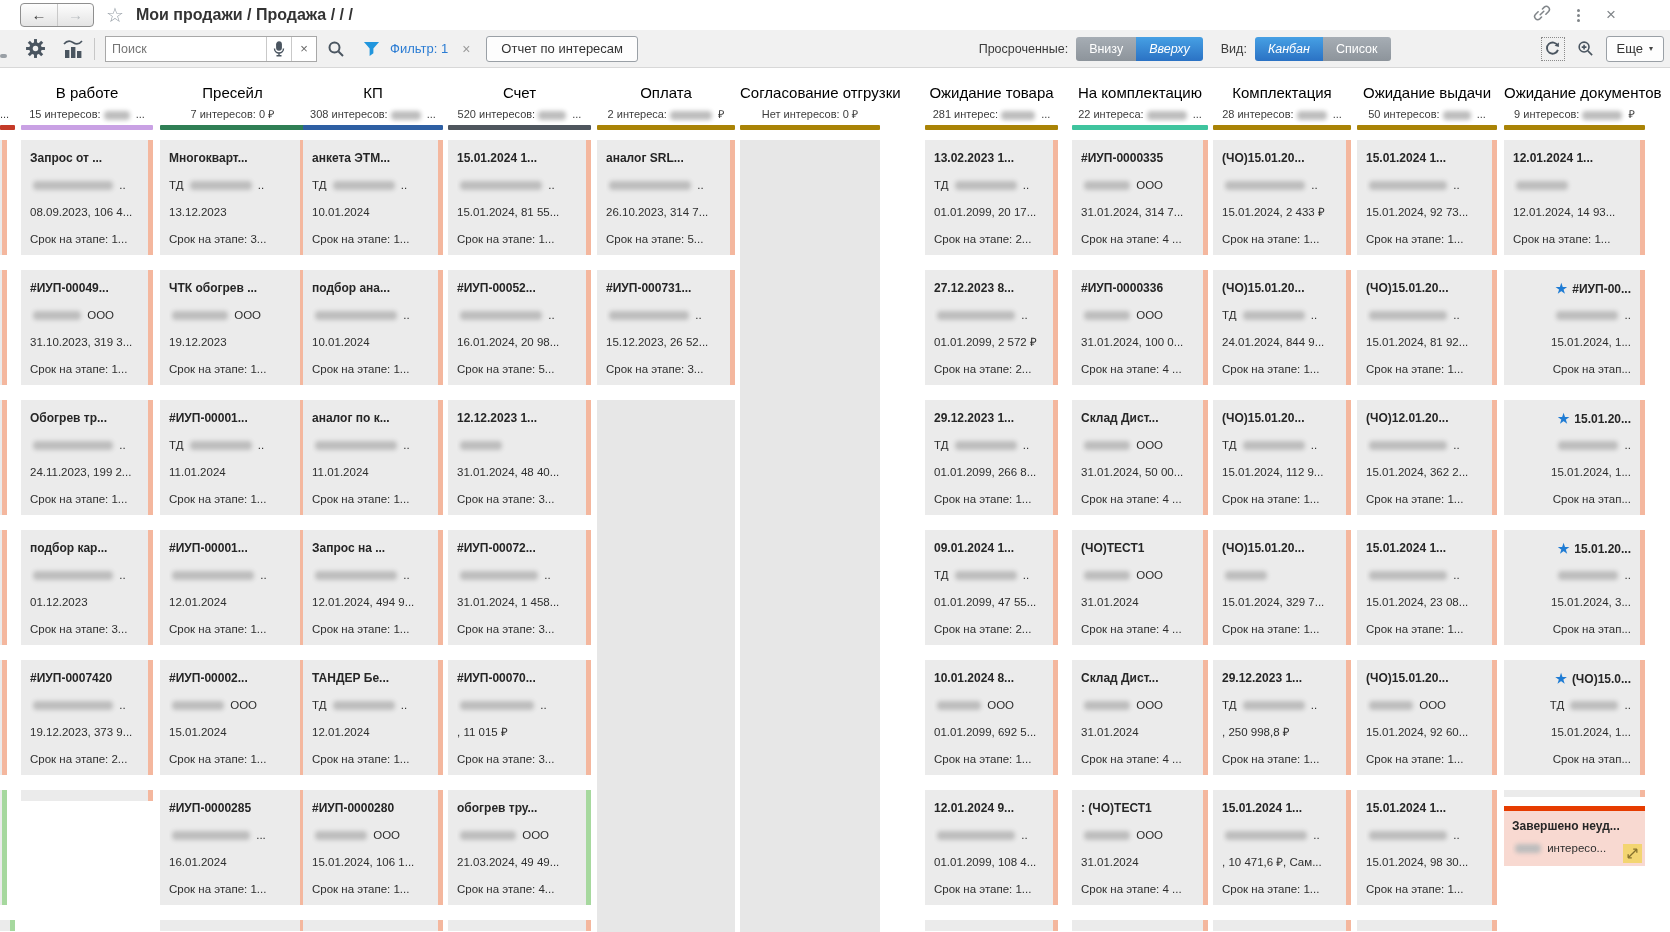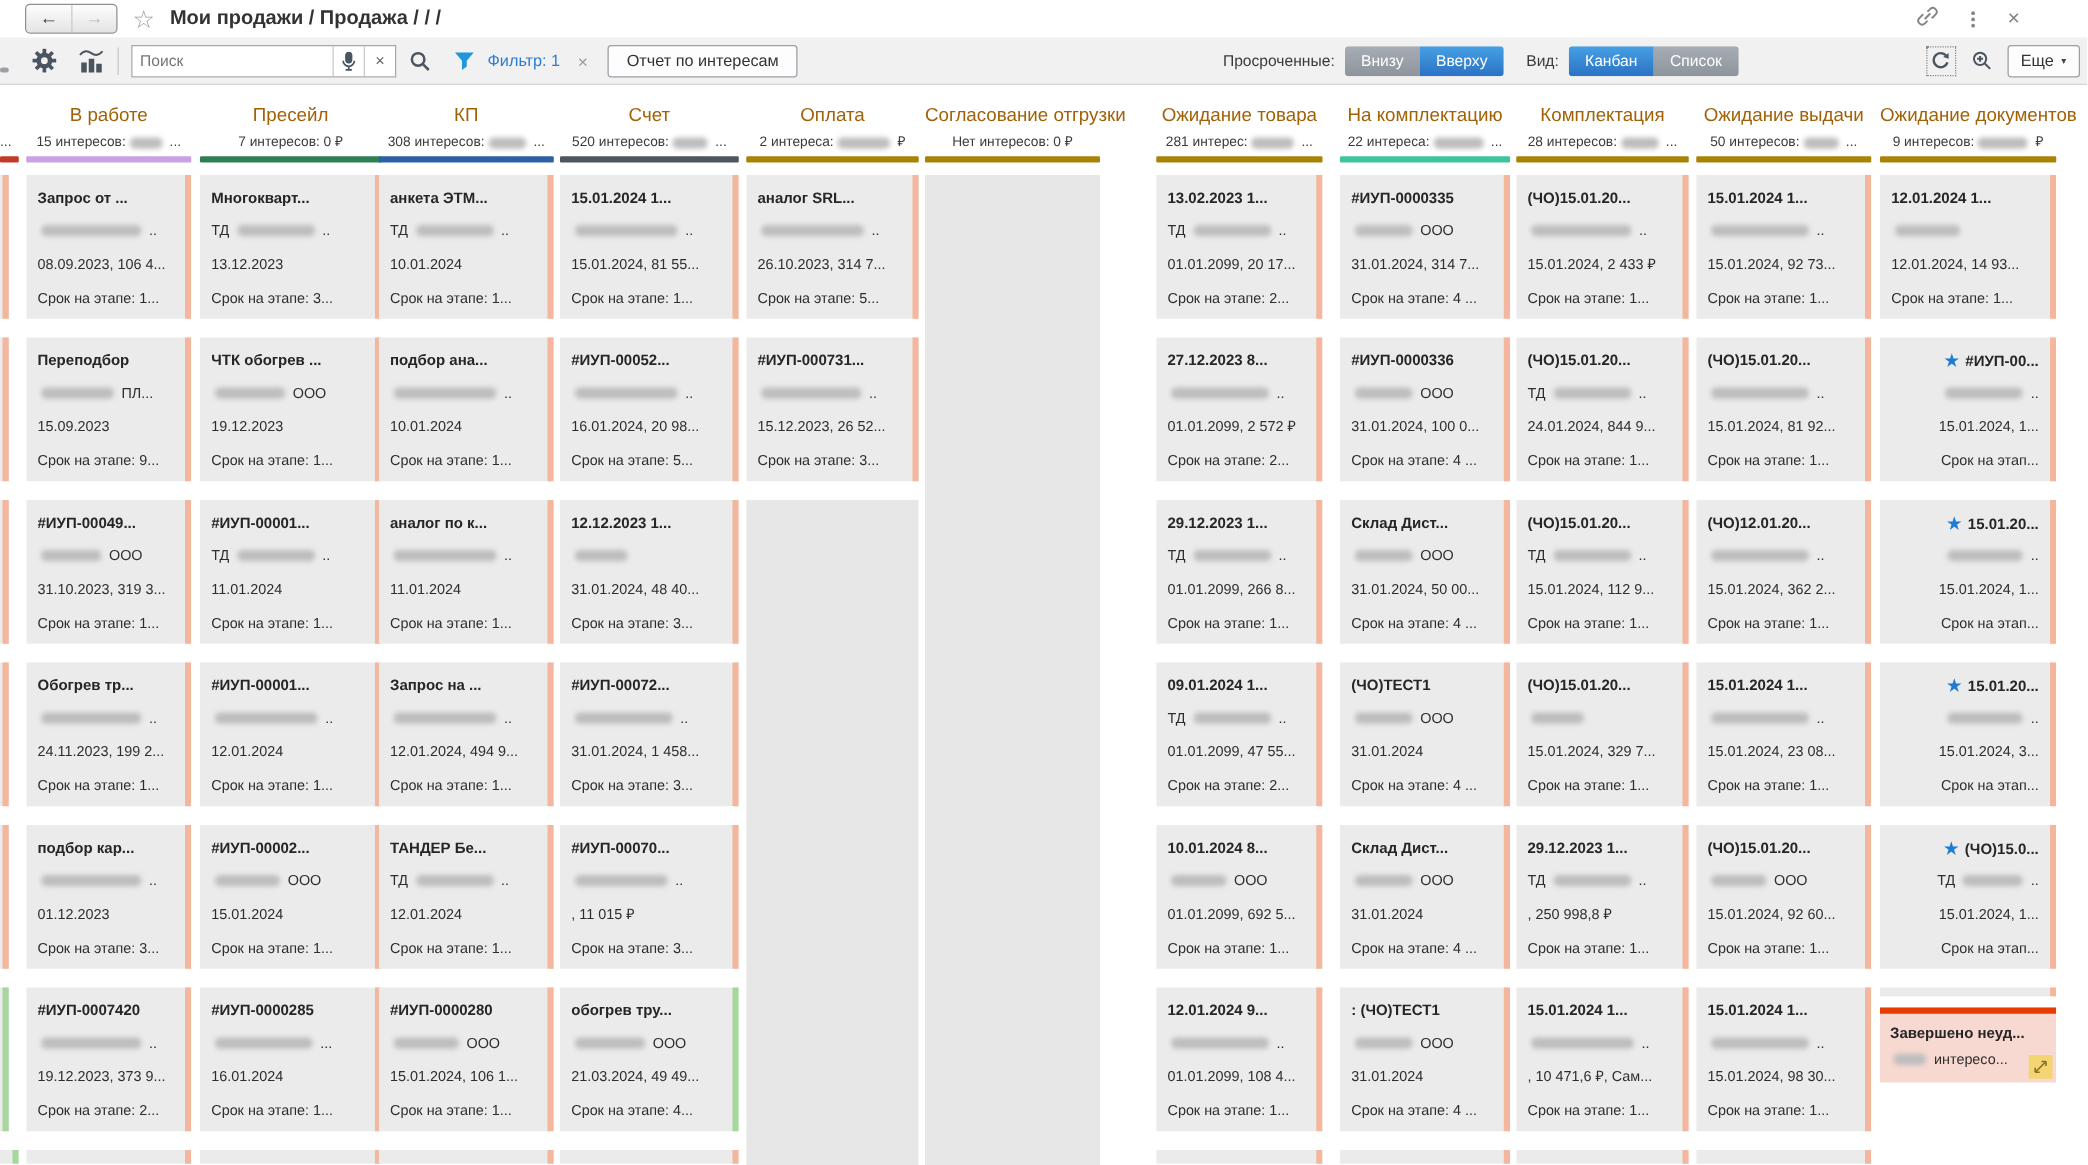--- a/index.html
+++ b/index.html
@@ -45,7 +45,7 @@
   .seg .sbtn{border:none;padding:0 13px;font-size:12.5px;color:#fff;cursor:pointer;
              font-family:"Liberation Sans",sans-serif;}
   .sbtn.gray{background:linear-gradient(#a6adb4,#8d949b);}
-  .sbtn.blue{background:linear-gradient(#46a0e4,#2b72c4);}
+  .sbtn.blue{background:linear-gradient(#46a0e4,#2b72c4);font-style:italic;}
   .gap18{width:18px;} .gap150{width:150px;} .gap12{width:12px;}
   .icon-box{width:22px;height:22px;border:1px dotted #8a8a8a;display:flex;align-items:center;
             justify-content:center;cursor:pointer;}

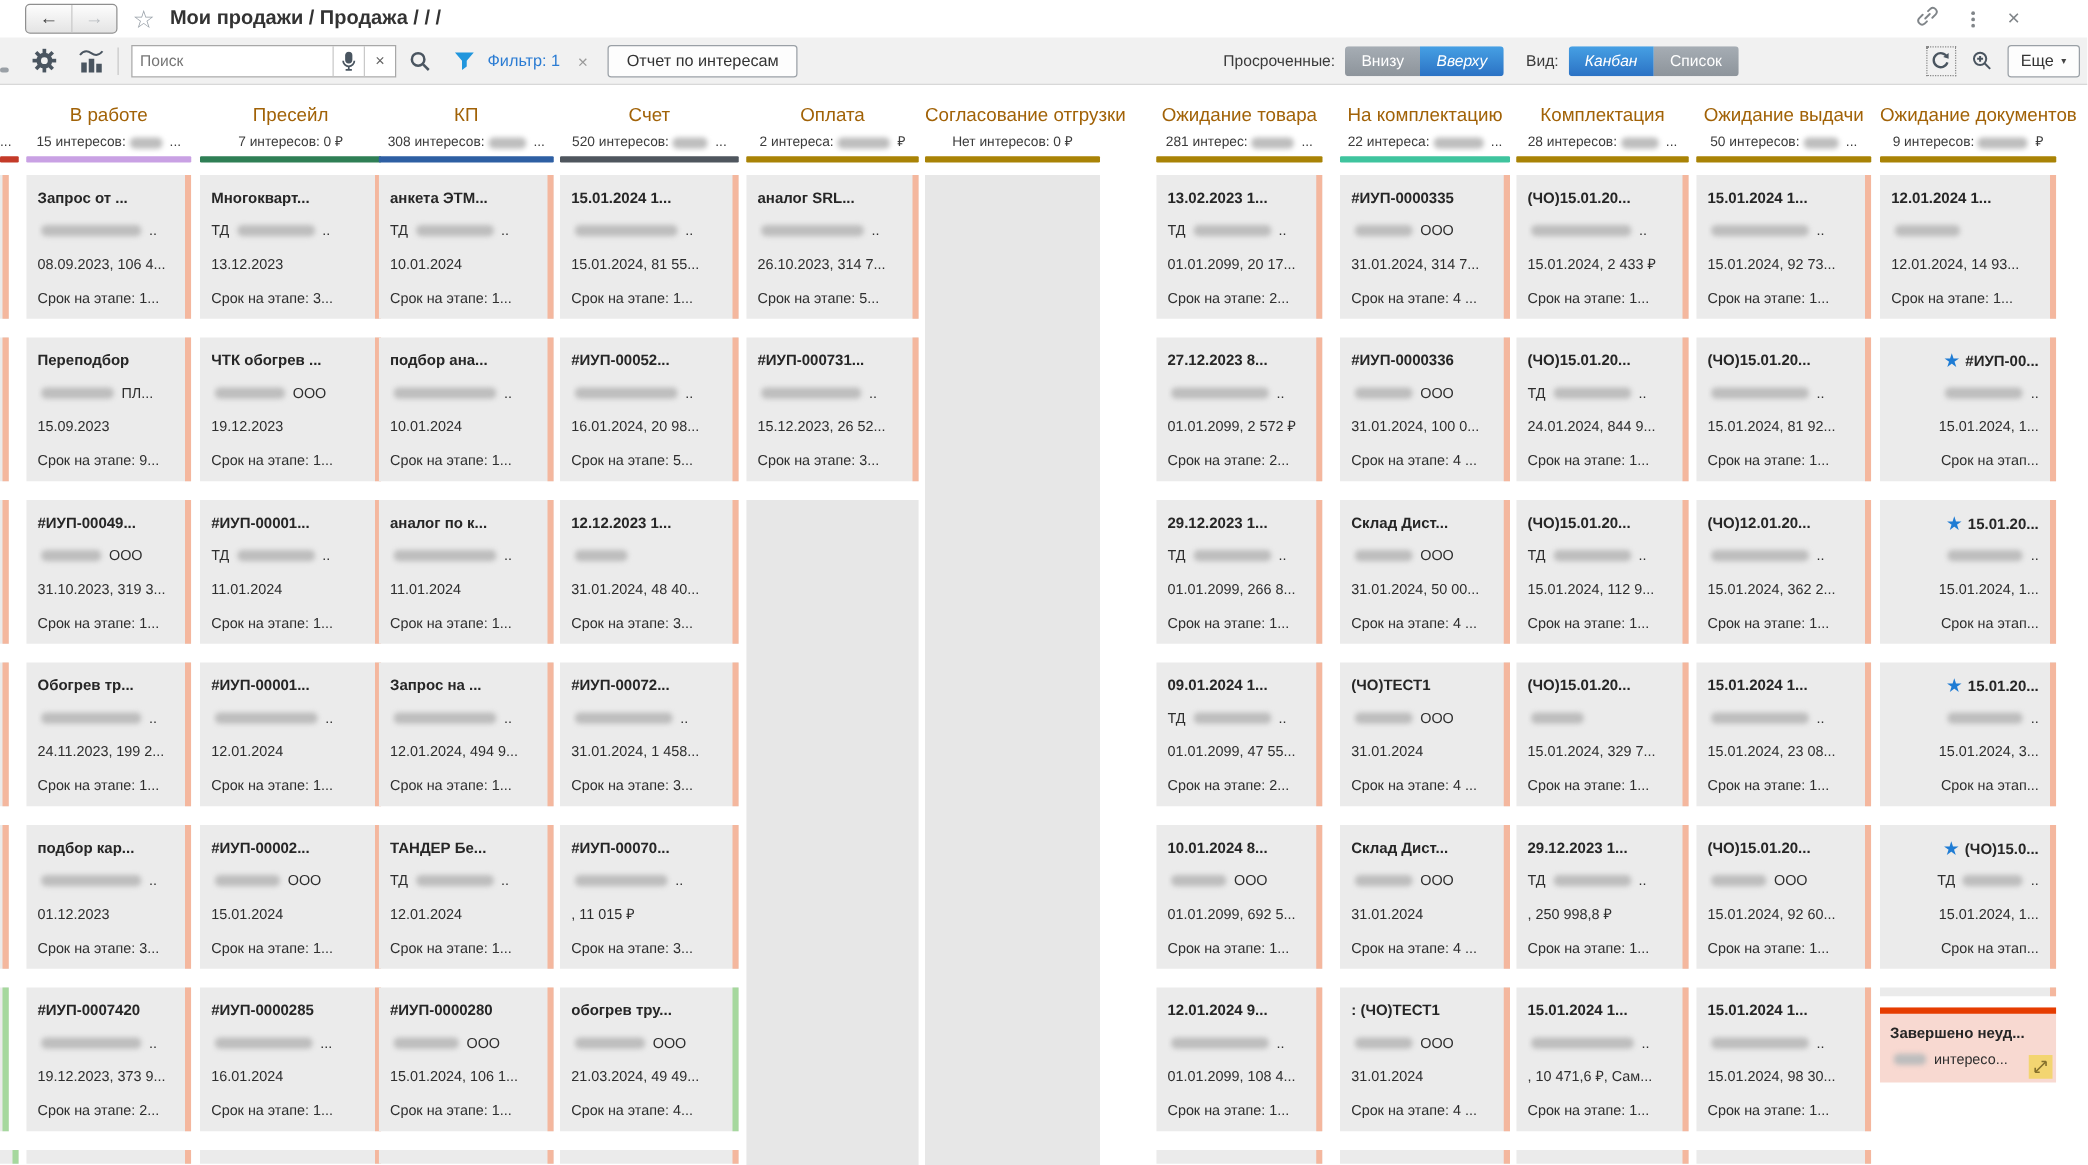--- a/index.html
+++ b/index.html
@@ -57,7 +57,7 @@
   
   .board{position:absolute;top:69px;left:0;width:1670px;bottom:0;overflow:hidden;background:#fff;}
   .column{position:absolute;top:13px;height:850px;display:flex;flex-direction:column;}
-  .col-name{height:24px;line-height:21px;font-size:15px;color:#a16207;text-align:center;
+  .col-name{height:24px;line-height:21px;font-size:15px;color:#000000;text-align:center;
             white-space:nowrap;overflow:visible;}
   .col-count{height:19px;line-height:17px;font-size:11px;color:#3c3c3c;text-align:center;
              white-space:nowrap;overflow:visible;}

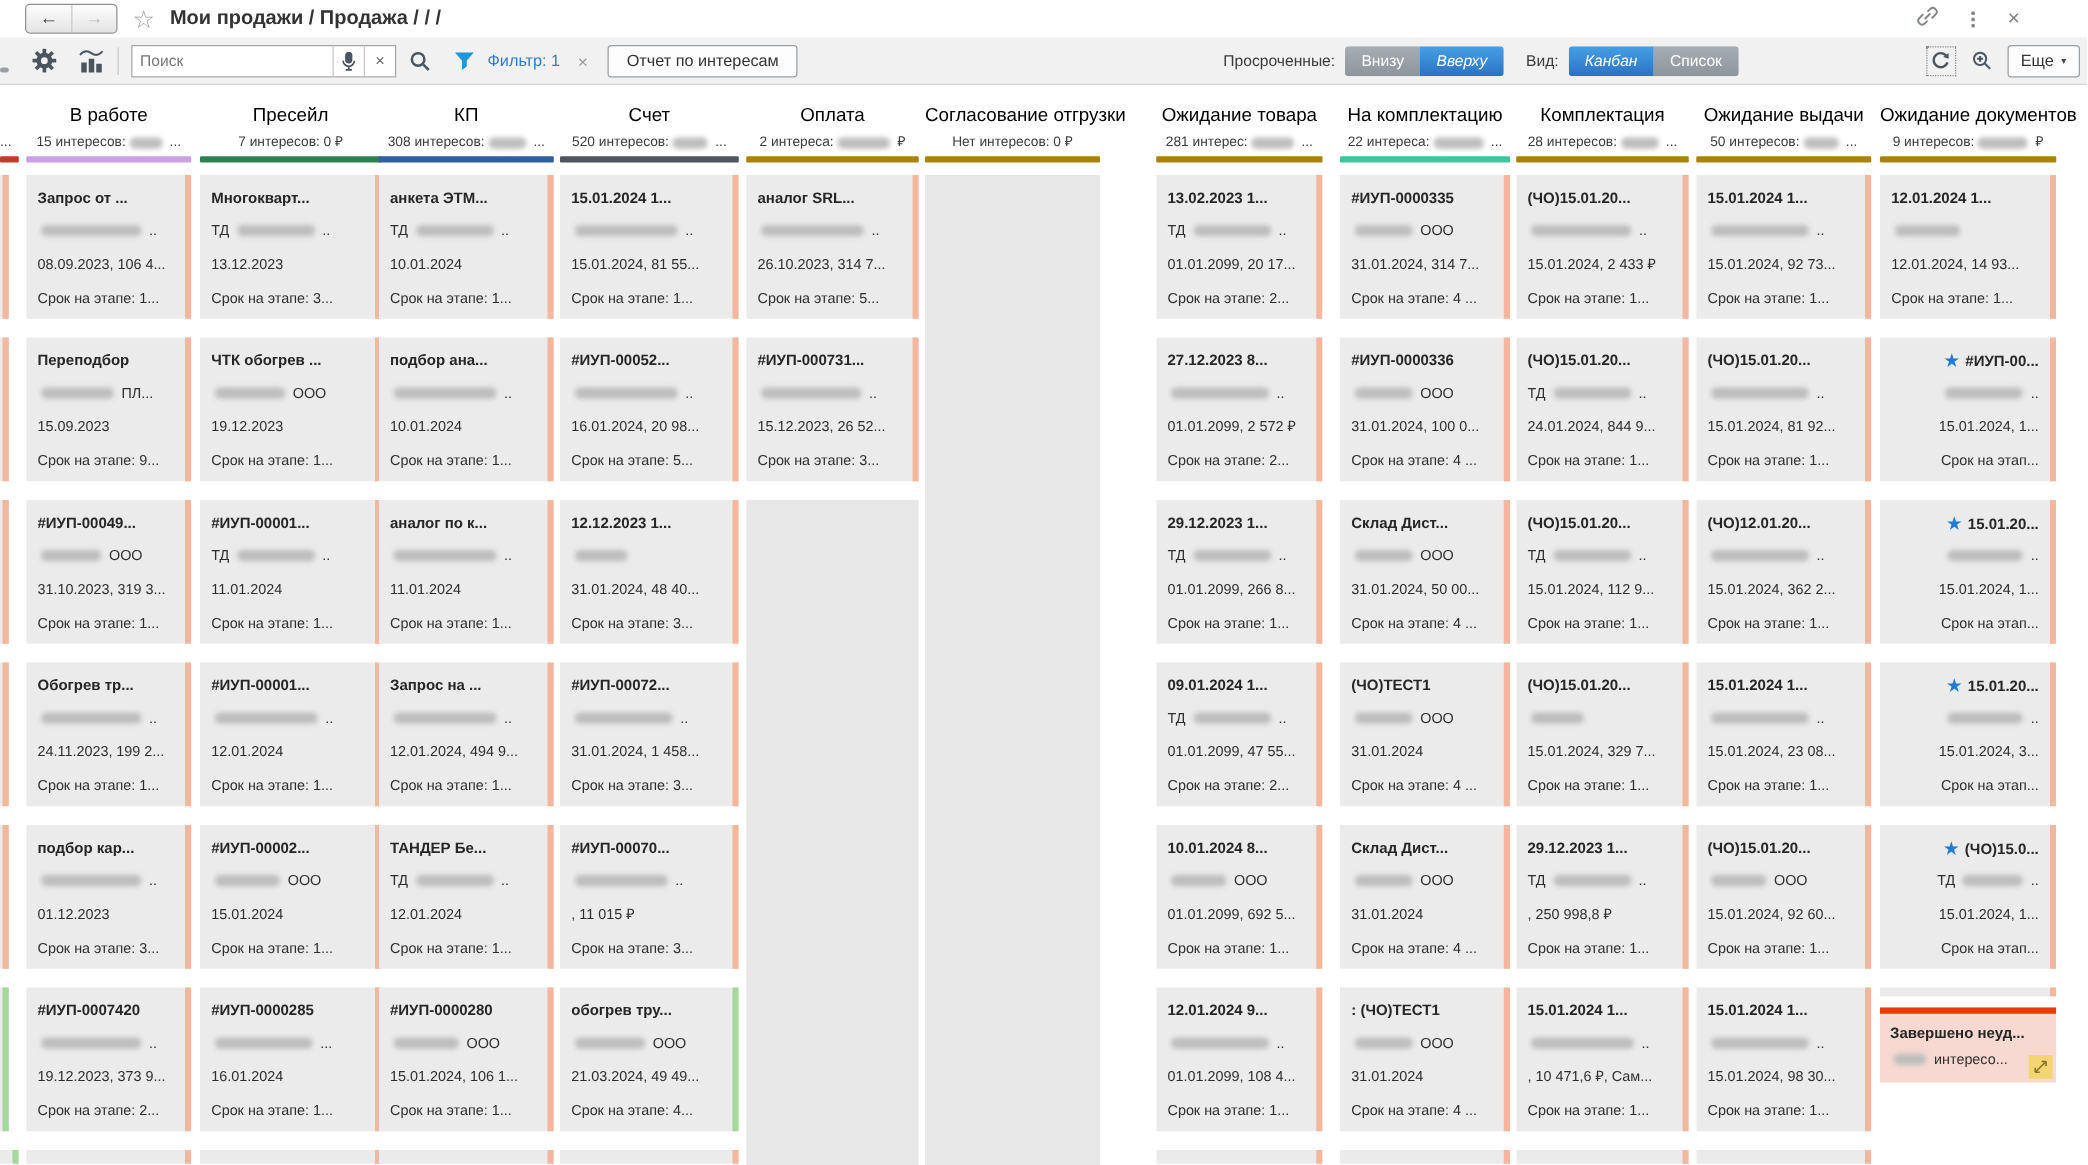--- a/index.html
+++ b/index.html
@@ -242,13 +242,6 @@
             <div class="stripe" style="background: rgb(244, 183, 158);"></div>
           </div>
           <div class="card">
-            <div class="line title">Переподбор</div>
-            <div class="line"><span class="blur" style="width: 58px;"></span> ПЛ...</div>
-            <div class="line">15.09.2023</div>
-            <div class="line">Срок на этапе: 9...</div>
-            <div class="stripe" style="background: rgb(244, 183, 158);"></div>
-          </div>
-          <div class="card">
             <div class="line title">#ИУП-00049...</div>
             <div class="line"><span class="blur" style="width: 48px;"></span> ООО</div>
             <div class="line">31.10.2023, 319 3...</div>

